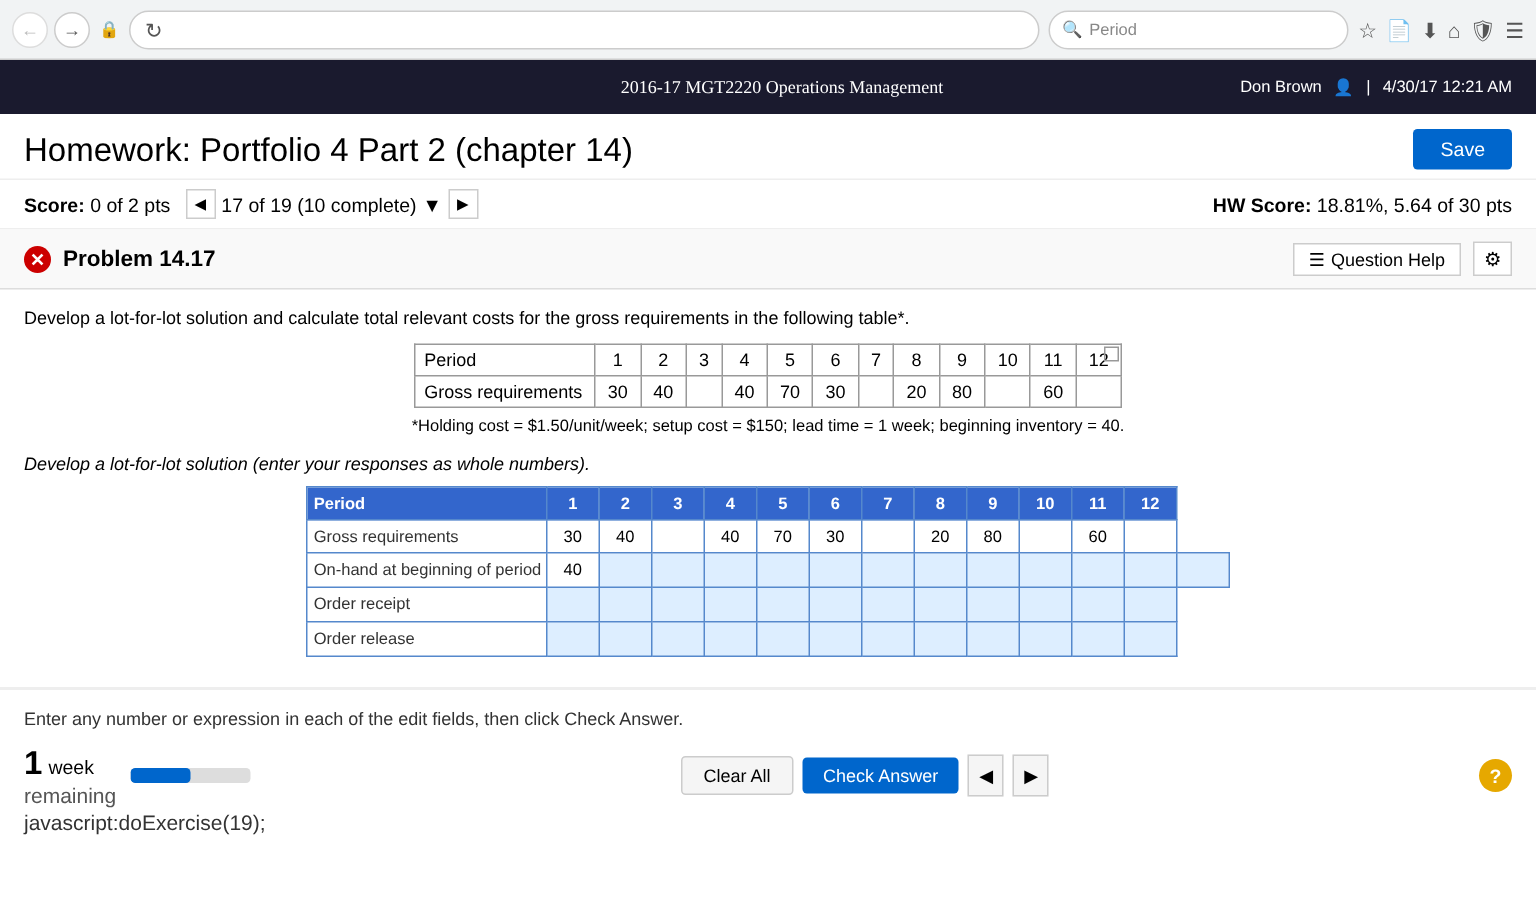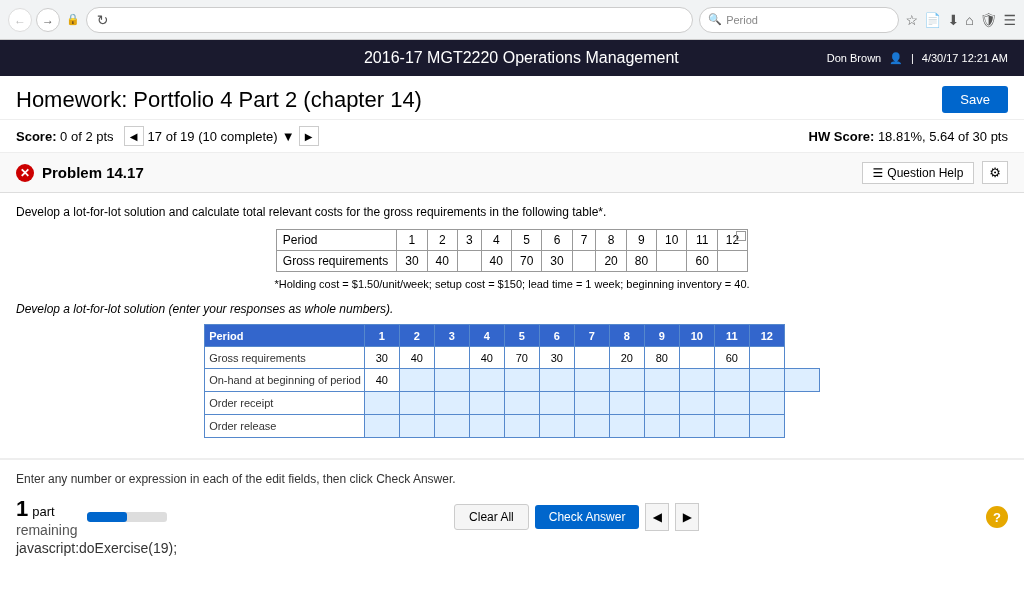--- a/index.html
+++ b/index.html
@@ -69,7 +69,7 @@
       height: 36px;
       font-size: 12px;
     }
-    .top-bar-title { flex: 1; text-align: center; font-size: 16px; }
+    .top-bar-title { flex: 1; text-align: center; font-size: 12px; font-family: Liberation Serif, serif; }
     .top-bar-right { display: flex; align-items: center; gap: 8px; font-size: 11px; }
 
     

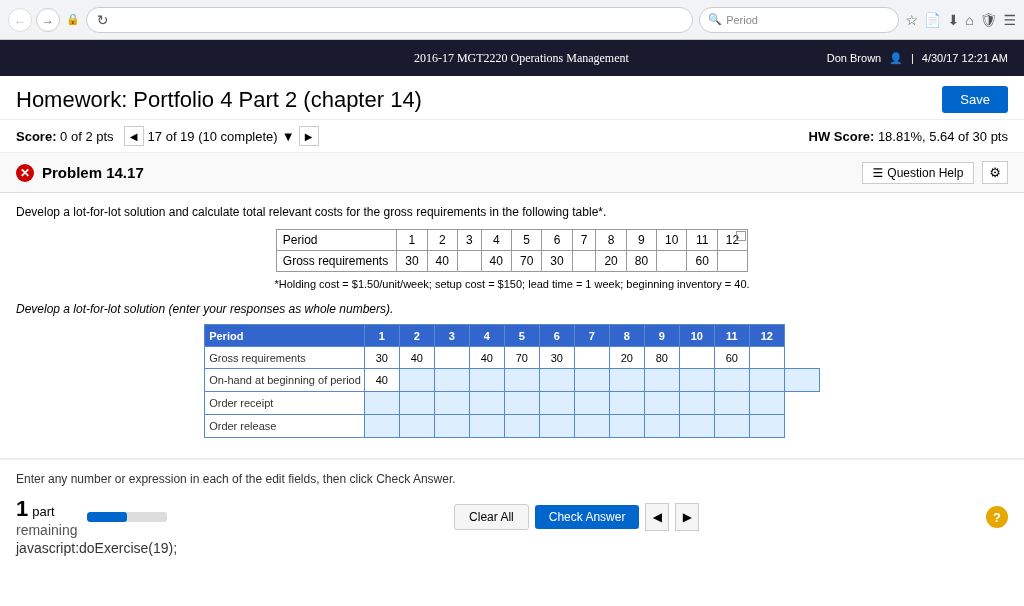--- a/index.html
+++ b/index.html
@@ -505,7 +505,7 @@
     <div style="display:flex; flex-direction:column; align-items:flex-start;">
       <div style="display:flex; align-items:baseline; gap:4px;">
         <span style="font-size:22px; font-weight:bold;">1</span>
-        <span style="font-size:13px;">part</span>
+        <span style="font-size:13px;">week</span>
       </div>
       <span style="font-size:14px; color:#555;">remaining</span>
     </div>

